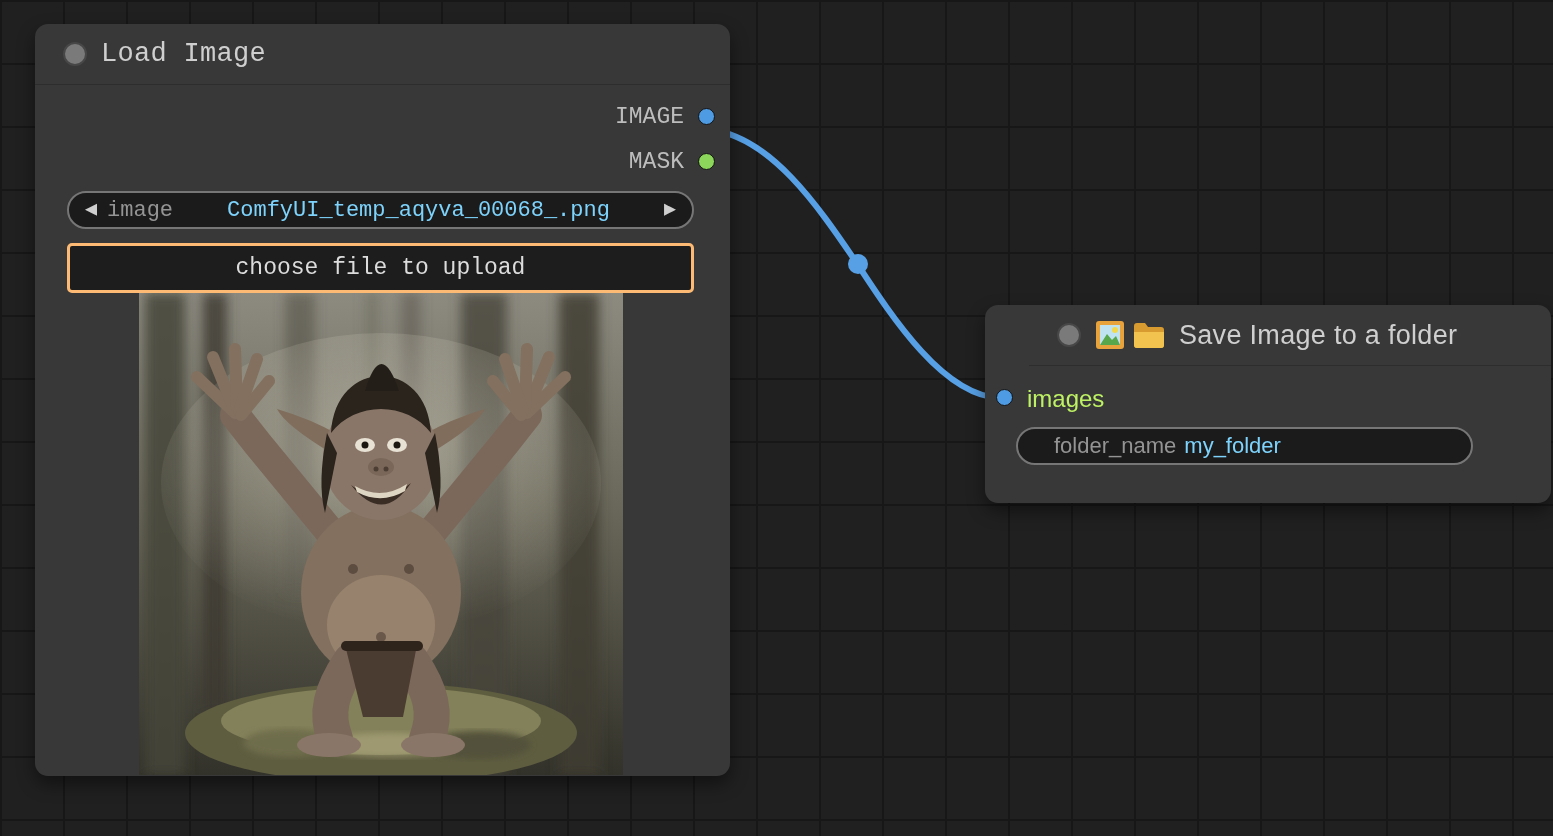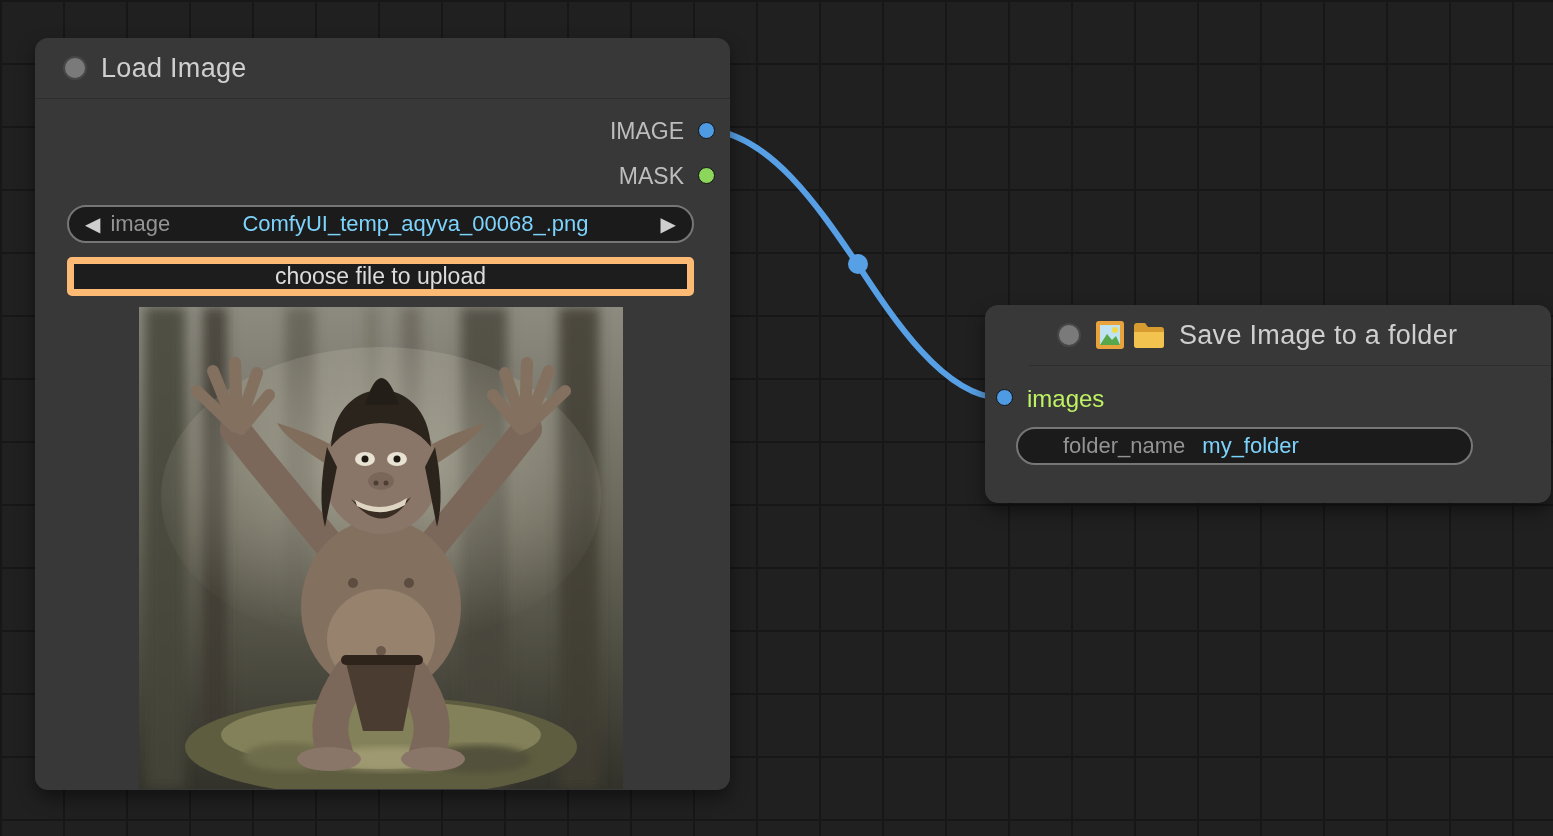--- a/index.html
+++ b/index.html
@@ -60,7 +60,7 @@
     <circle cx="858" cy="264" r="10" style="fill: rgb(87, 160, 229);"></circle>
   </svg>
 
-  <div class="node" style="left:35px;top:38px;width:695px;height:752px;">
+  <div class="node" style="left:35px;top:24px;width:695px;height:752px;font-family:Liberation Mono, monospace;">
 
     <div class="node-title">
       <span class="title-dot"></span>

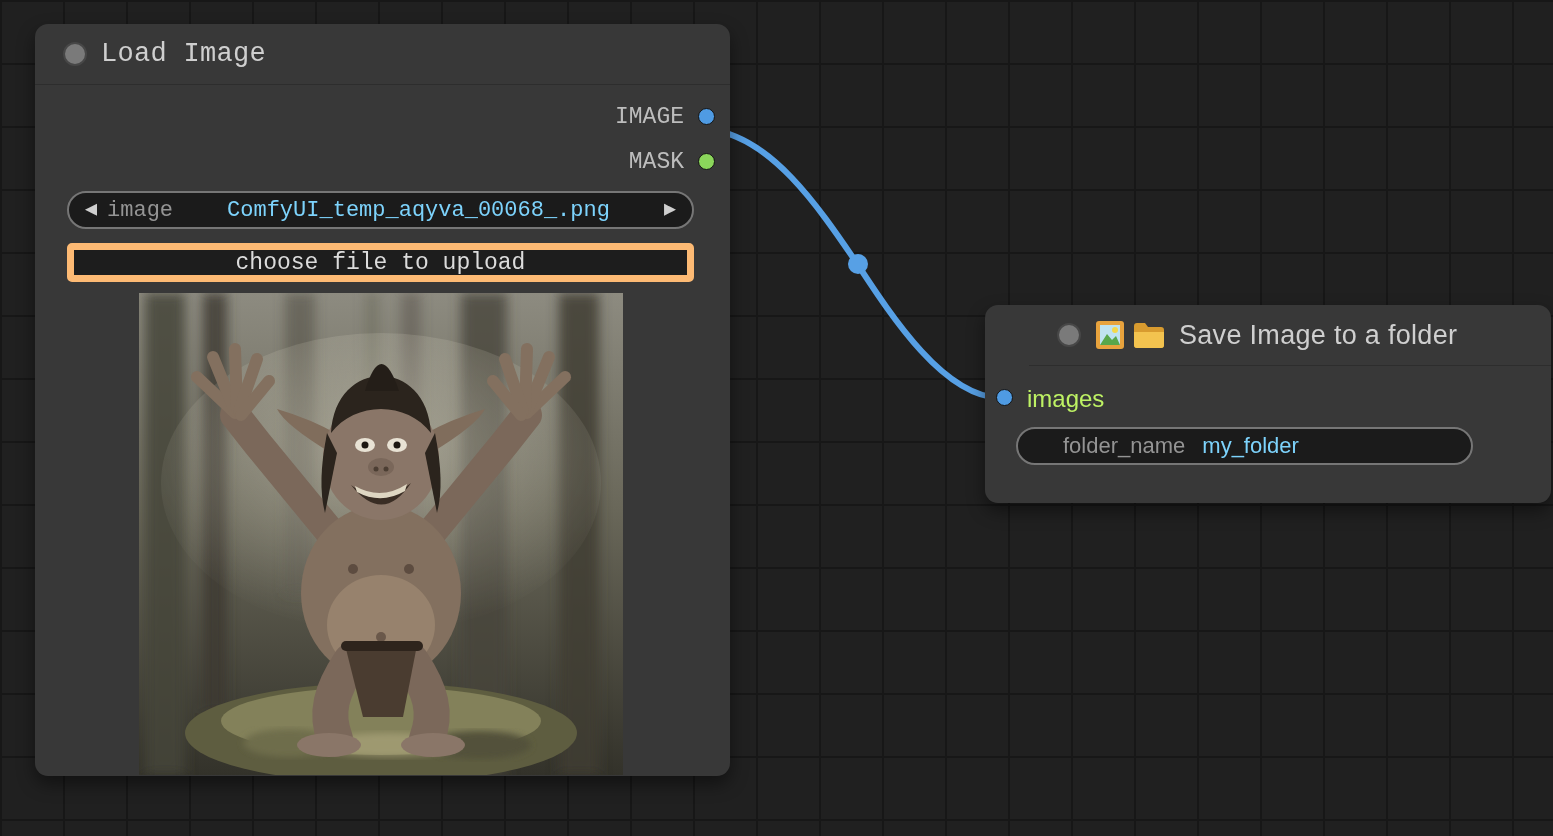--- a/index.html
+++ b/index.html
@@ -40,8 +40,8 @@
   .pill .wlabel{color:#949494;margin:0 0 0 10px;white-space:nowrap;}
   .pill .wvalue{flex:1;text-align:center;color:#7dd3fc;white-space:nowrap;overflow:hidden;}
   .btn{
-    position:absolute;box-sizing:border-box;height:39px;border-radius:5px;
-    background:#1d1d1d;border:7px solid #fdba74;color:#dcdcdc;font-size:23px;
+    position:absolute;box-sizing:border-box;height:50px;border-radius:5px;
+    background:#1d1d1d;border:3px solid #fdba74;color:#dcdcdc;font-size:23px;
     display:flex;align-items:center;justify-content:center;cursor:pointer;
   }
   .preview{position:absolute;overflow:hidden;background:#555;}

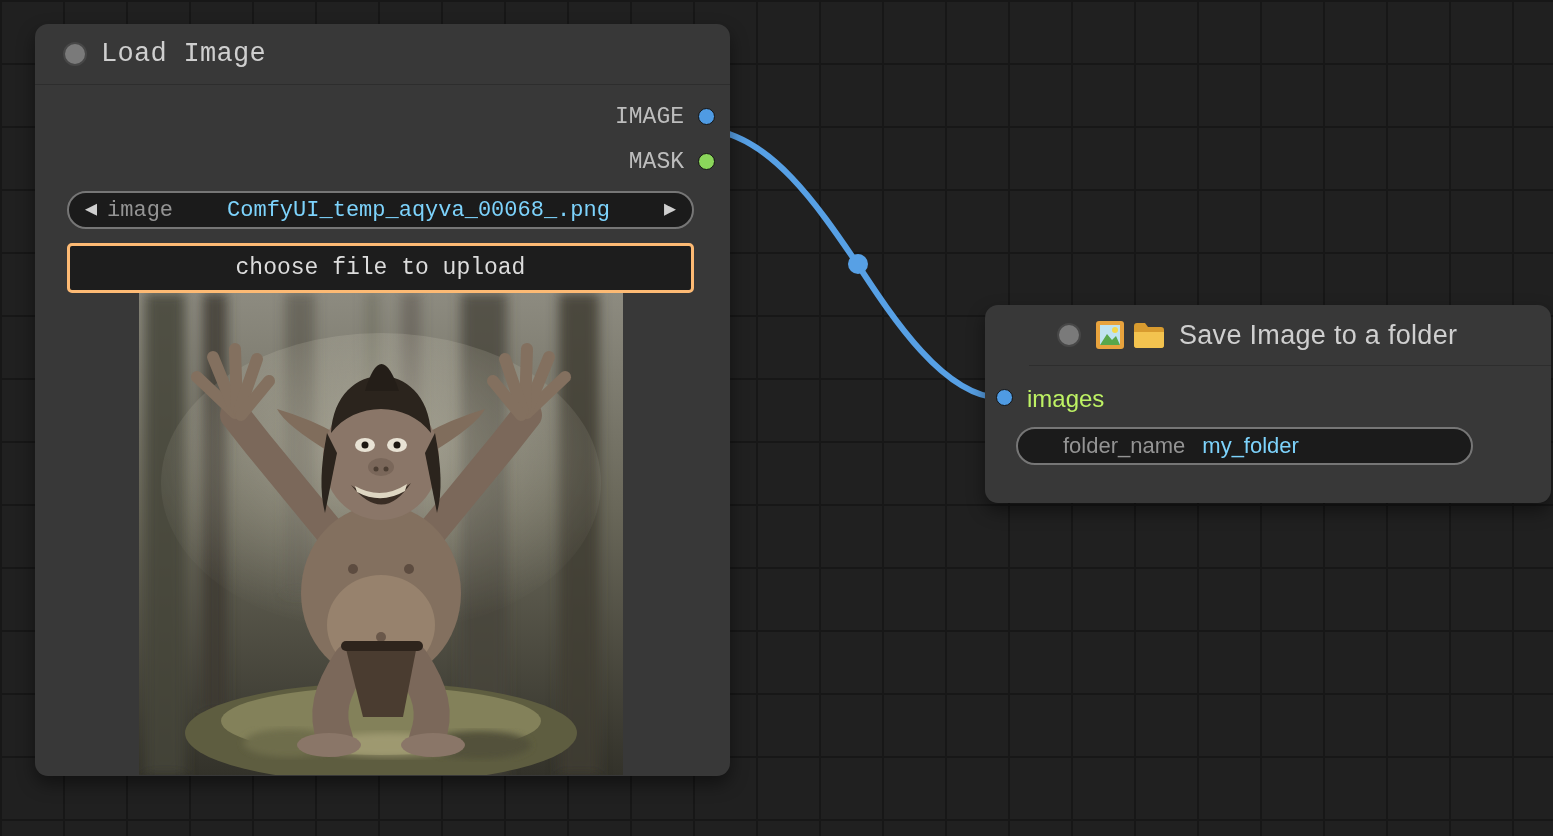--- a/index.html
+++ b/index.html
@@ -198,7 +198,7 @@
     <span class="slot-label" style="left:42px;top:80px;color:#bef264;font-size:24px;">images</span>
 
     <div class="pill" style="left:31px;top:122px;width:457px;padding:0 28px;">
-      <span class="wlabel" style="margin:17px;">folder_name</span>
+      <span class="wlabel" style="margin:8px;">folder_name</span>
       <span class="wvalue" style="text-align:left;">my_folder</span>
     </div>
   </div>

